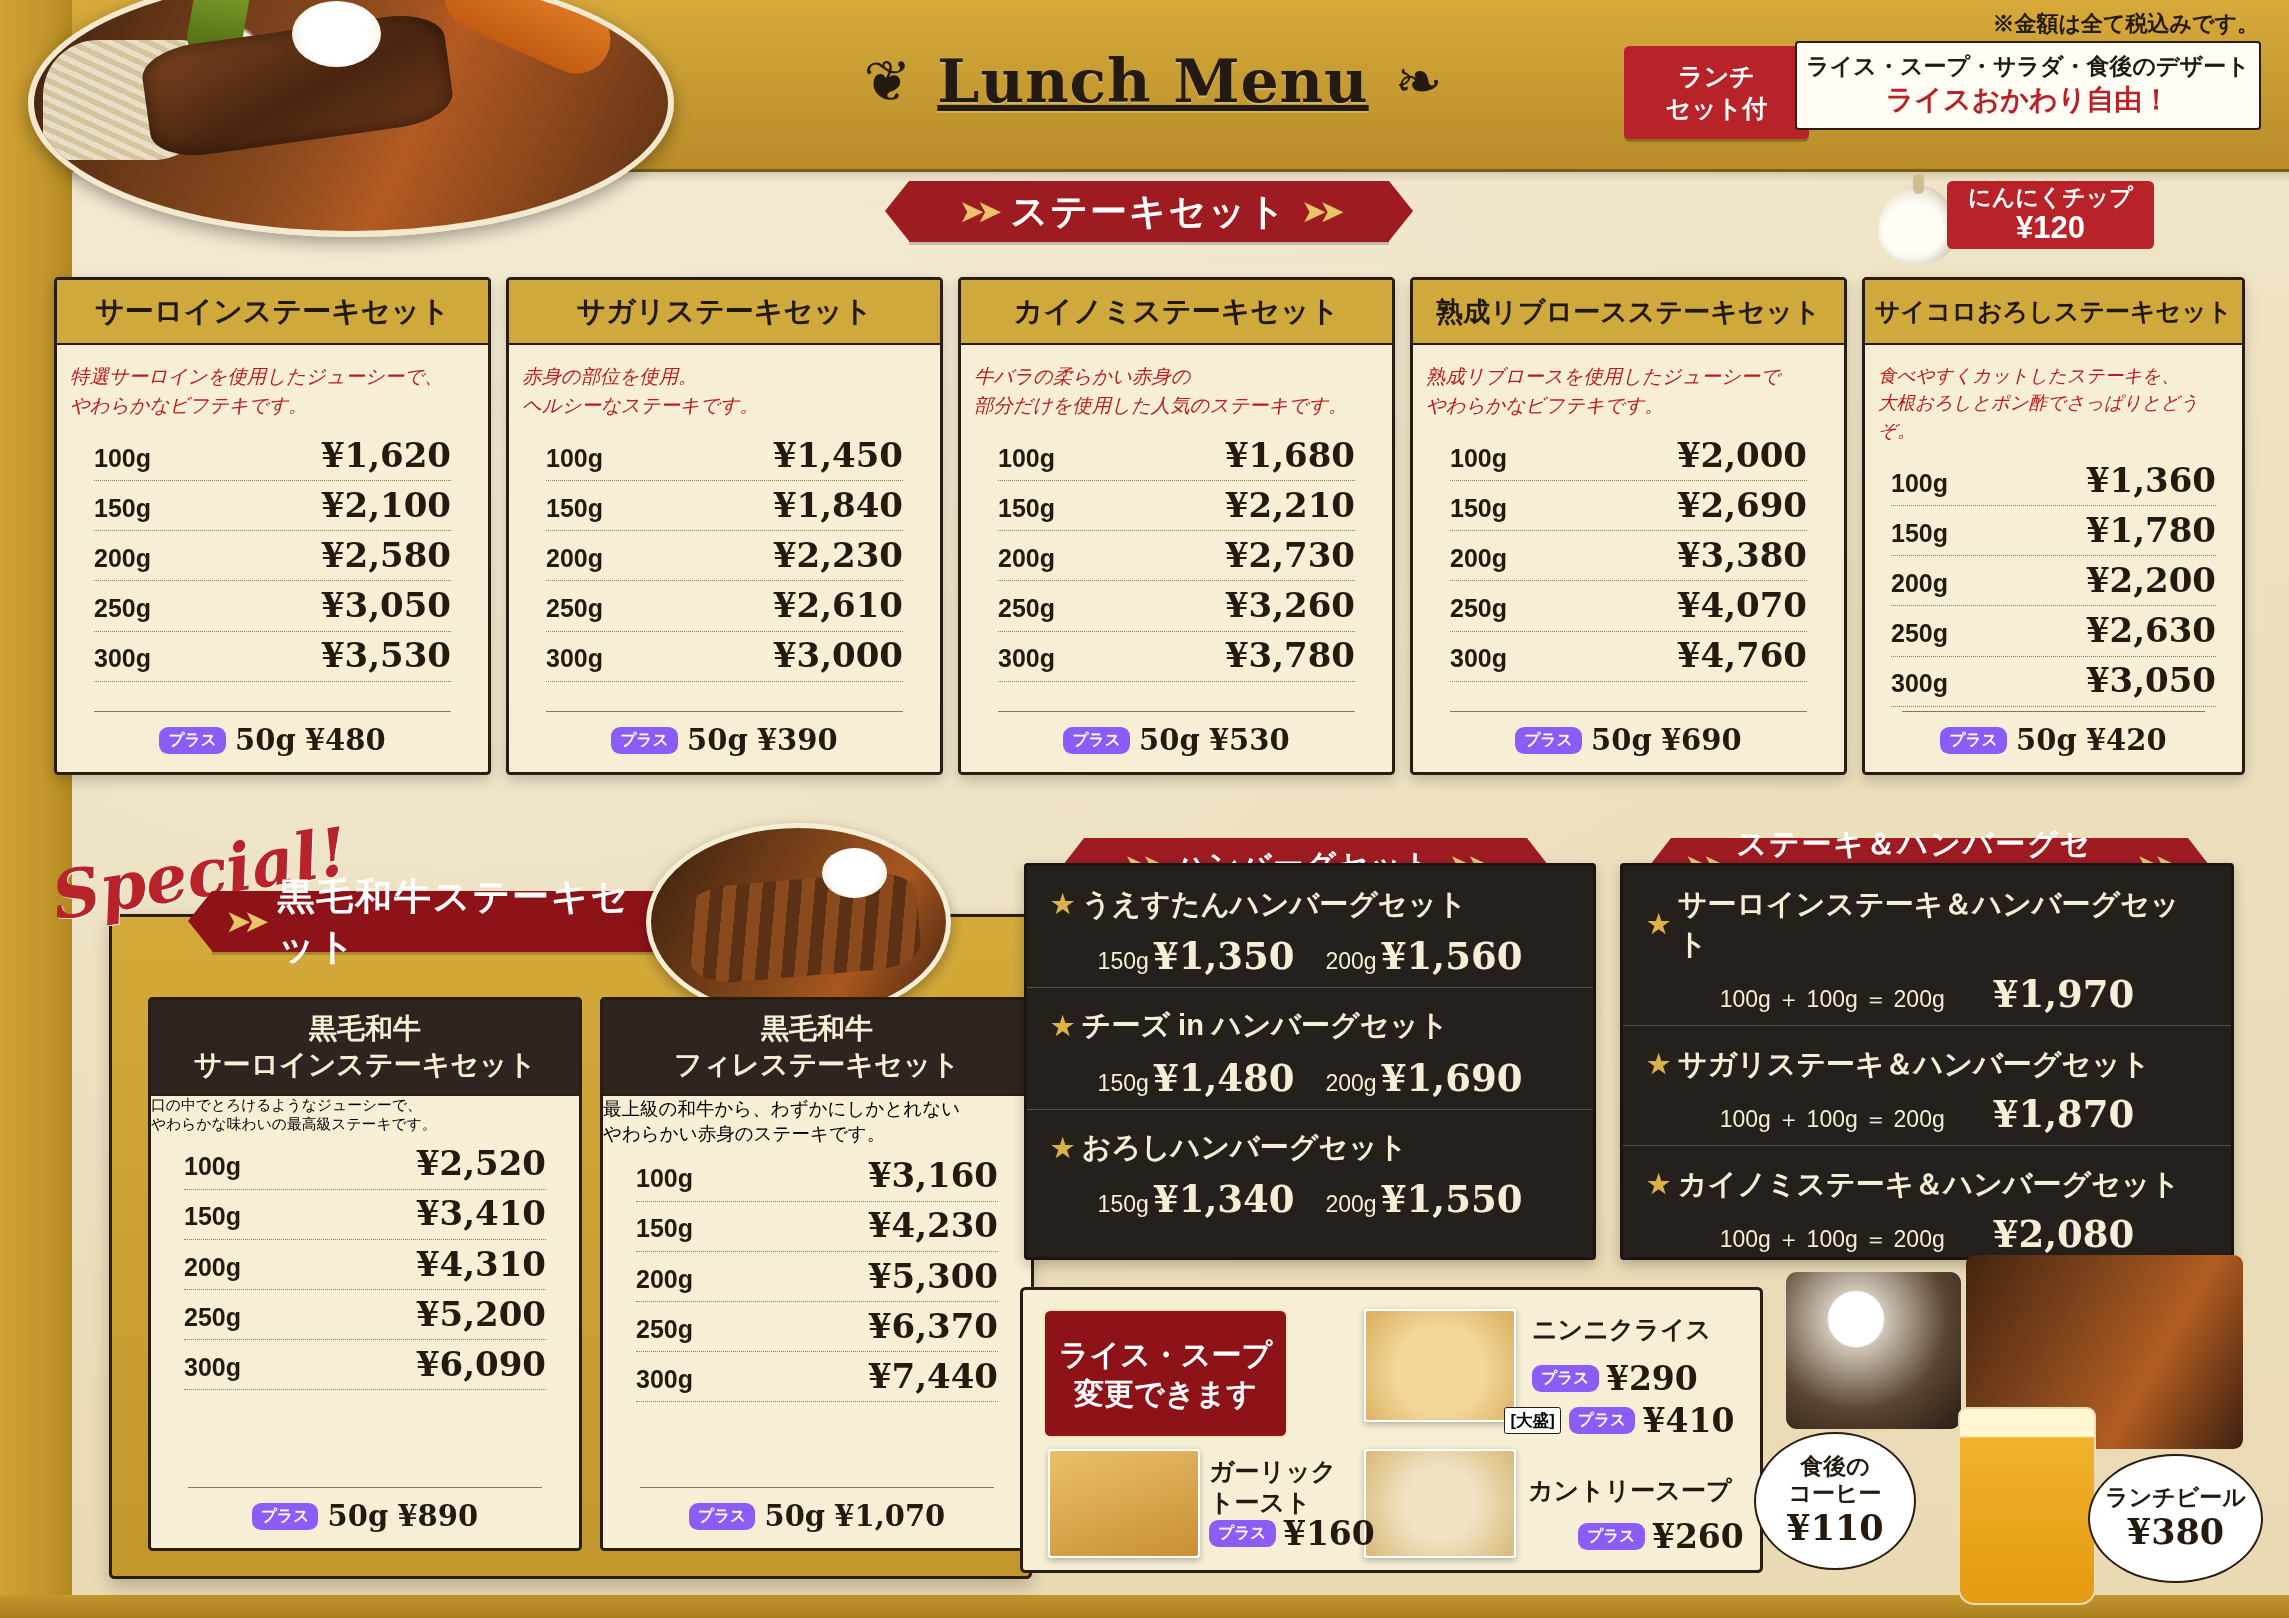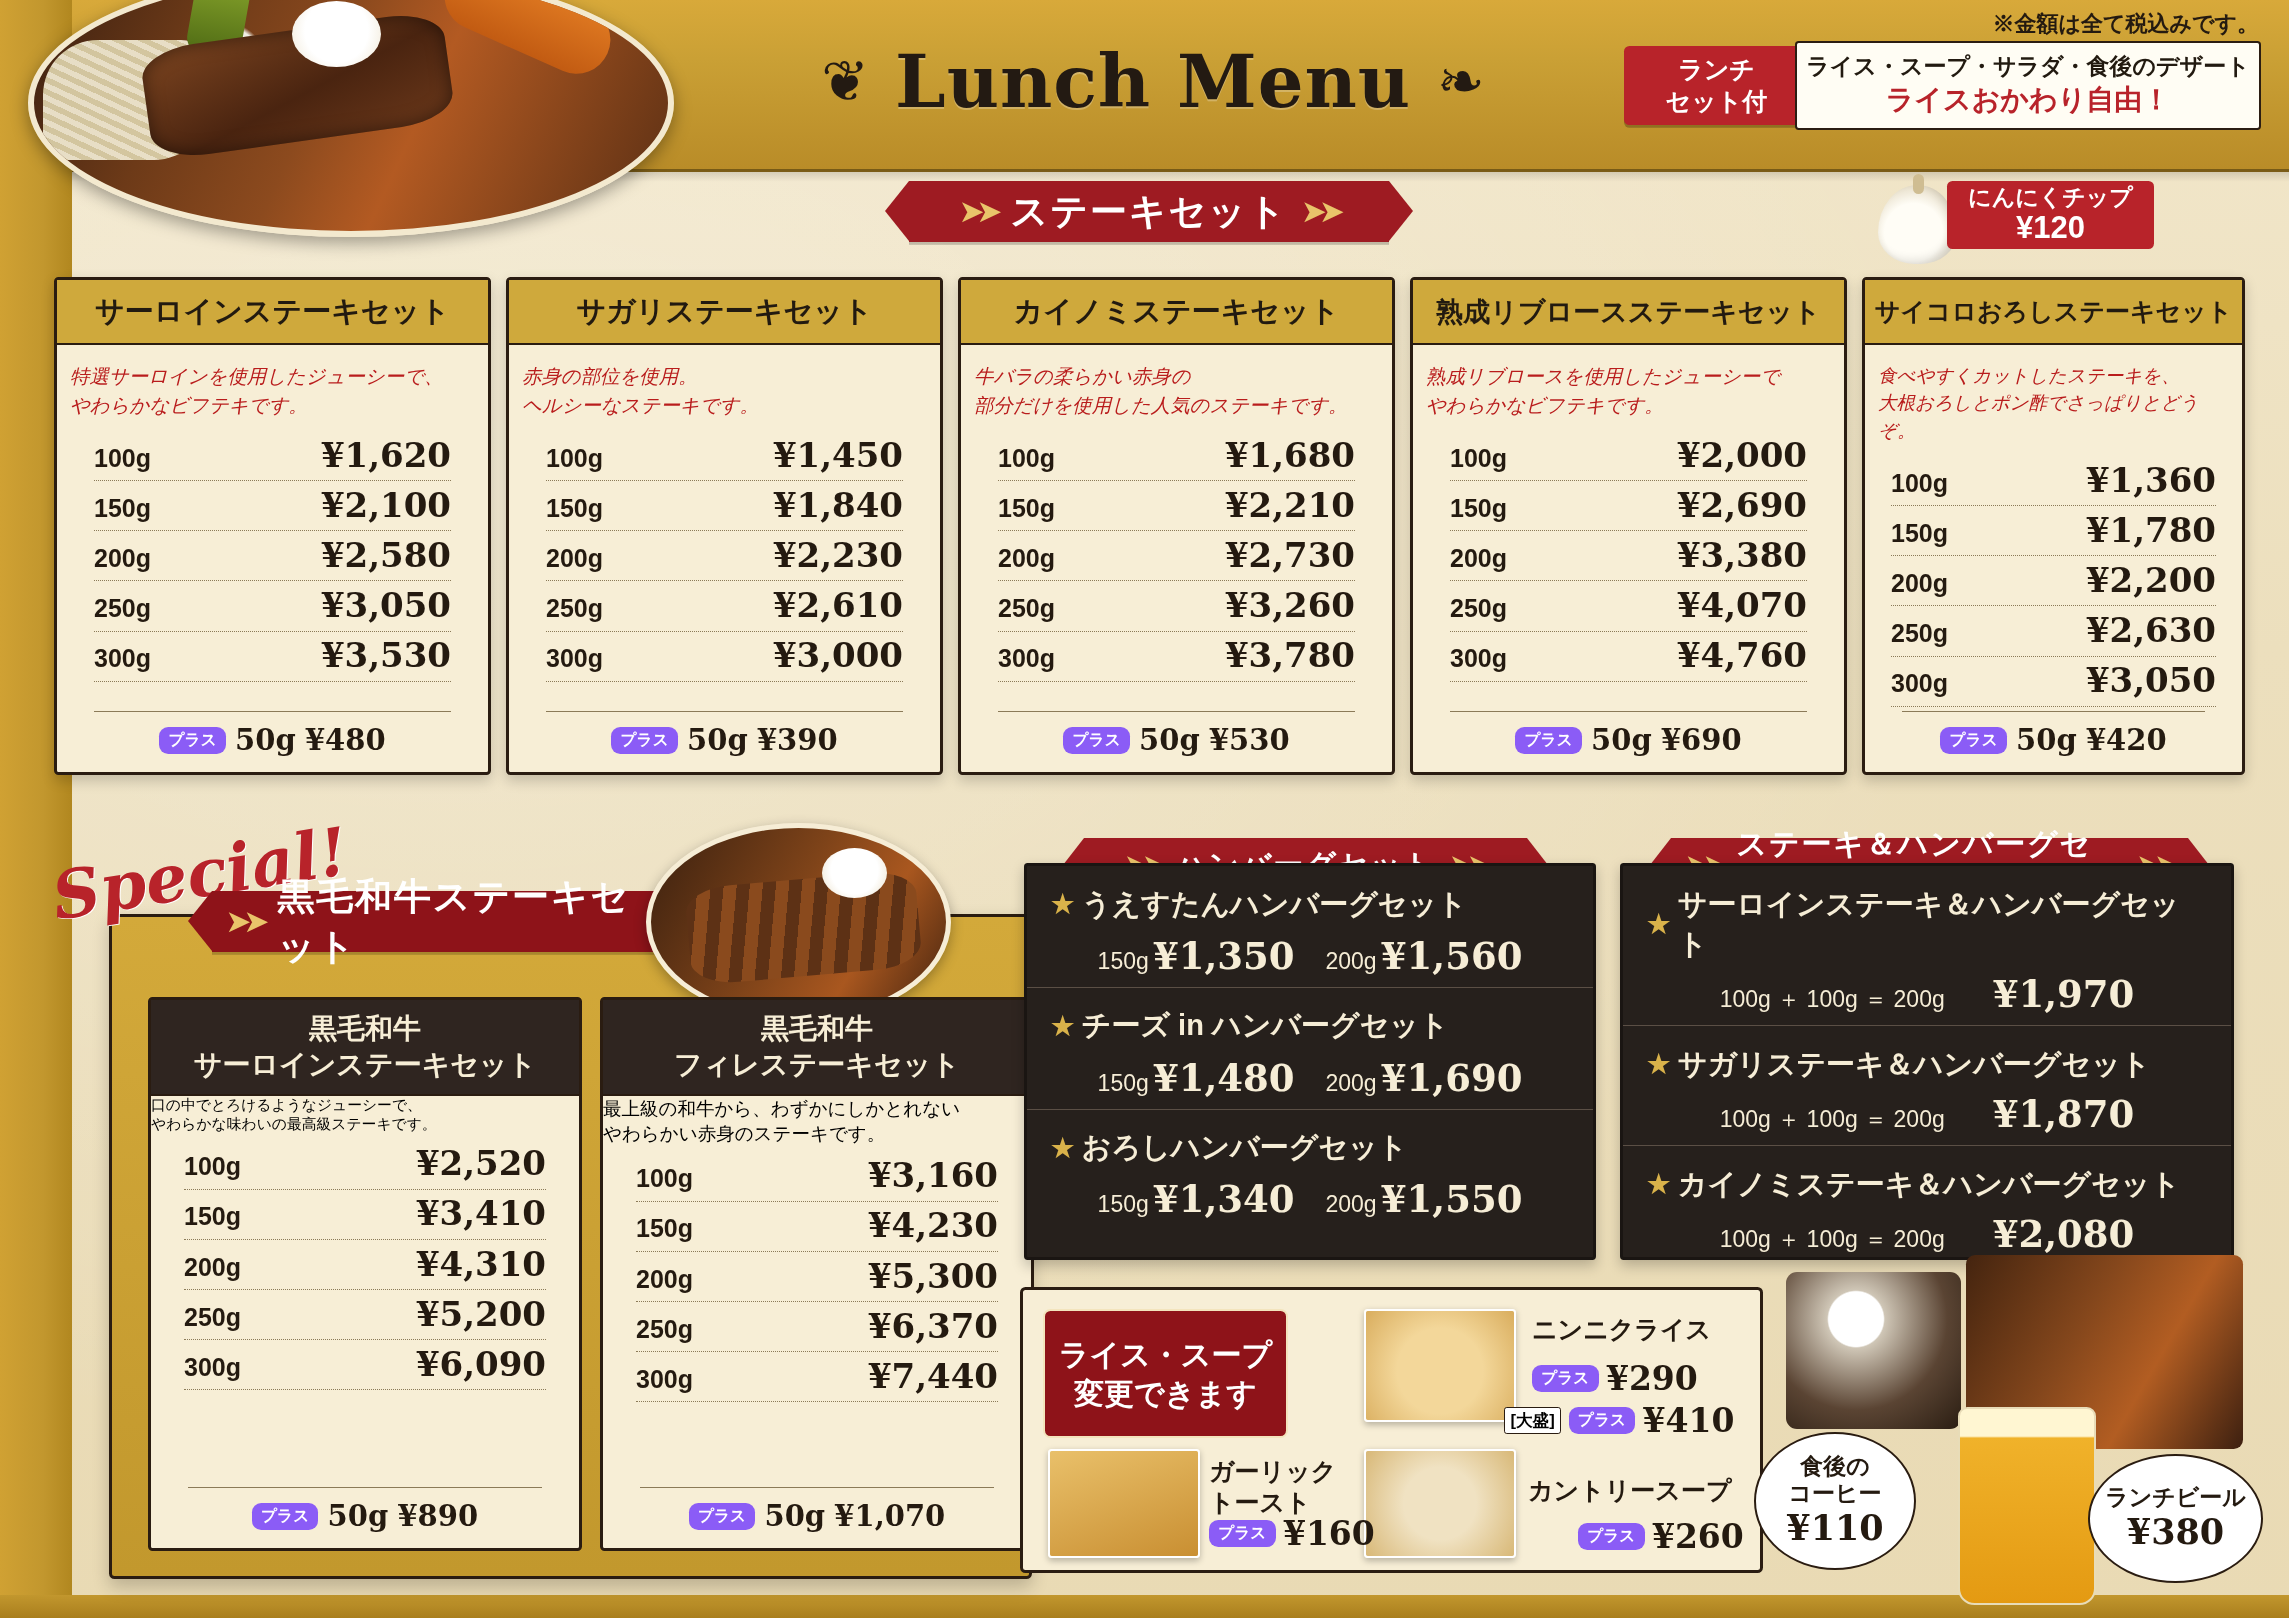--- a/index.html
+++ b/index.html
@@ -81,8 +81,8 @@
   }
   .title-main{
     font-family: "DejaVu Serif", serif;
-    font-weight: 700; font-size: 72px; color:#231a12;
-    letter-spacing: 0.9px; text-shadow: 0 1.8px 0 rgba(255,255,255,0.25);
+    font-weight: 700; font-size: 60px; color:#231a12;
+    letter-spacing: 0.9px; text-shadow: 0 1.8px 0 rgba(255,255,255,0.25); text-decoration: underline;
   }
   .fleur{ font-size:57px; color:#231a12; line-height:1; }
 

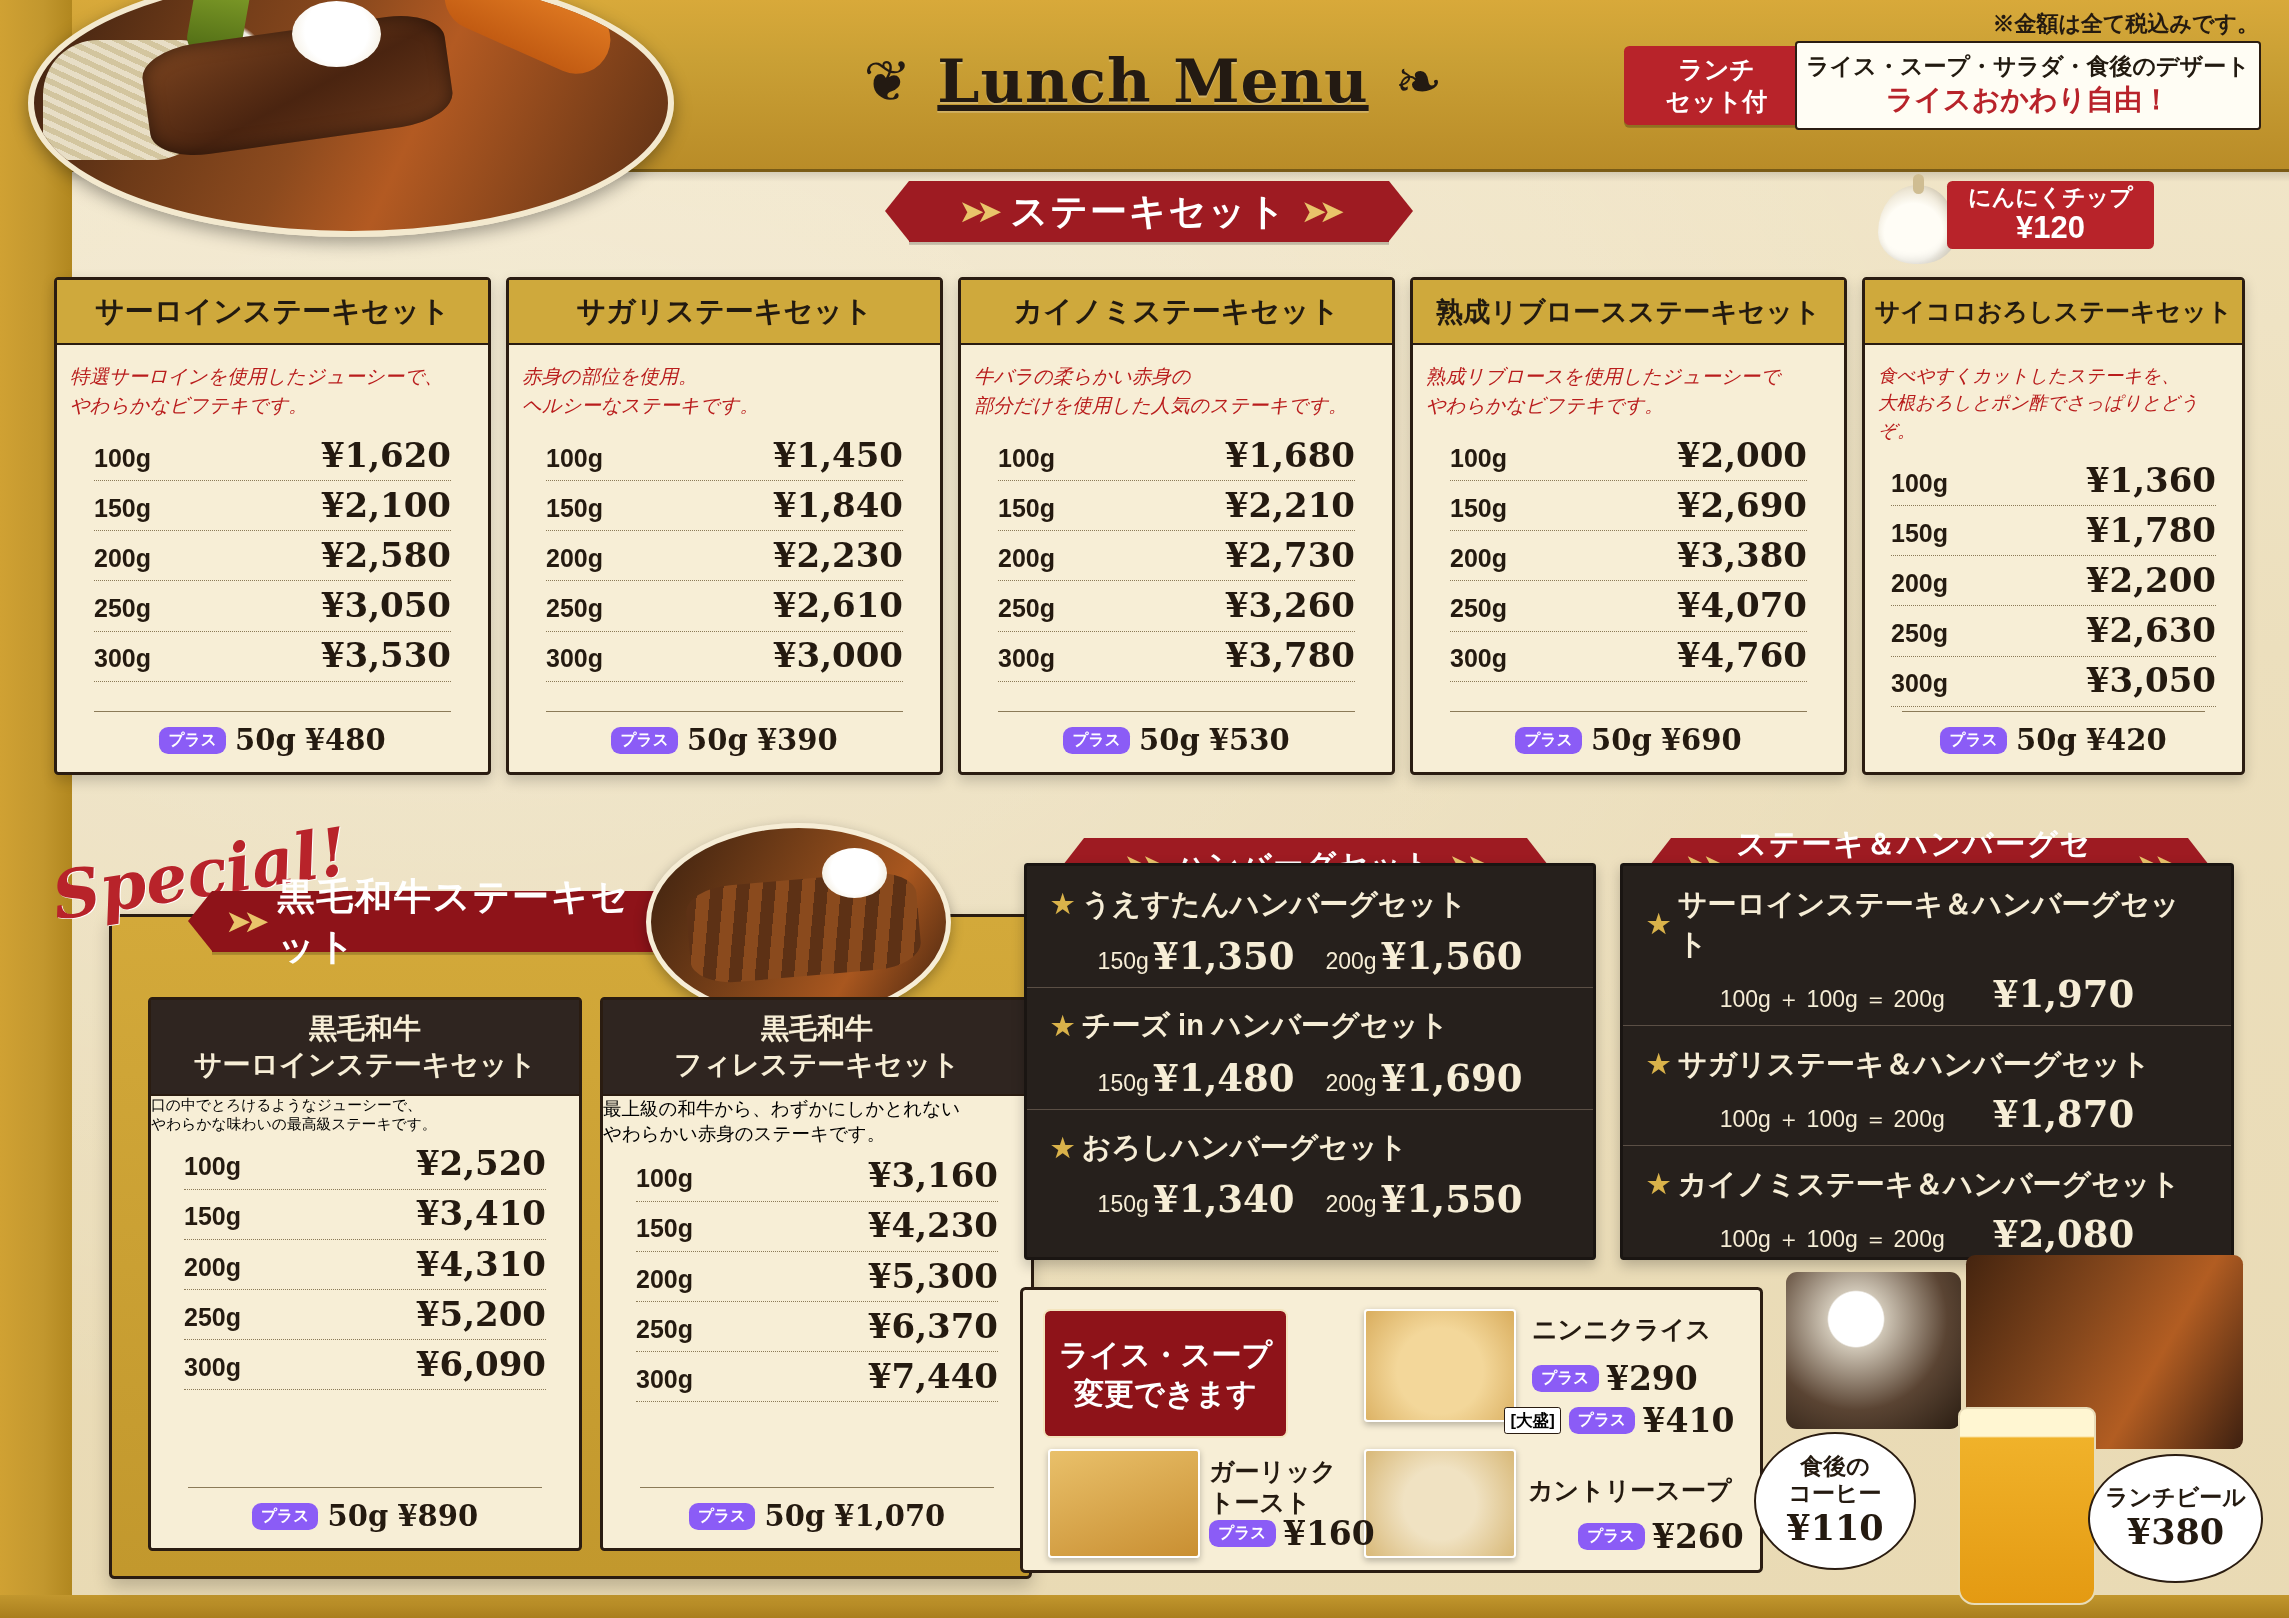--- a/index.html
+++ b/index.html
@@ -91,7 +91,7 @@
     font-size: 22px; color:#241a10; font-weight:700;
   }
   .lunch-set-badge{
-    position:absolute; left:1624px; top:46px; width:185px; height:79px;
+    position:absolute; left:1624px; top:46px; width:185px; height:93px;
     background:#b8232a; color:#fff; border-radius:5.5px;
     display:flex; flex-direction:column; align-items:center; justify-content:center;
     font-weight:800; font-size:25px; line-height:1.25;

